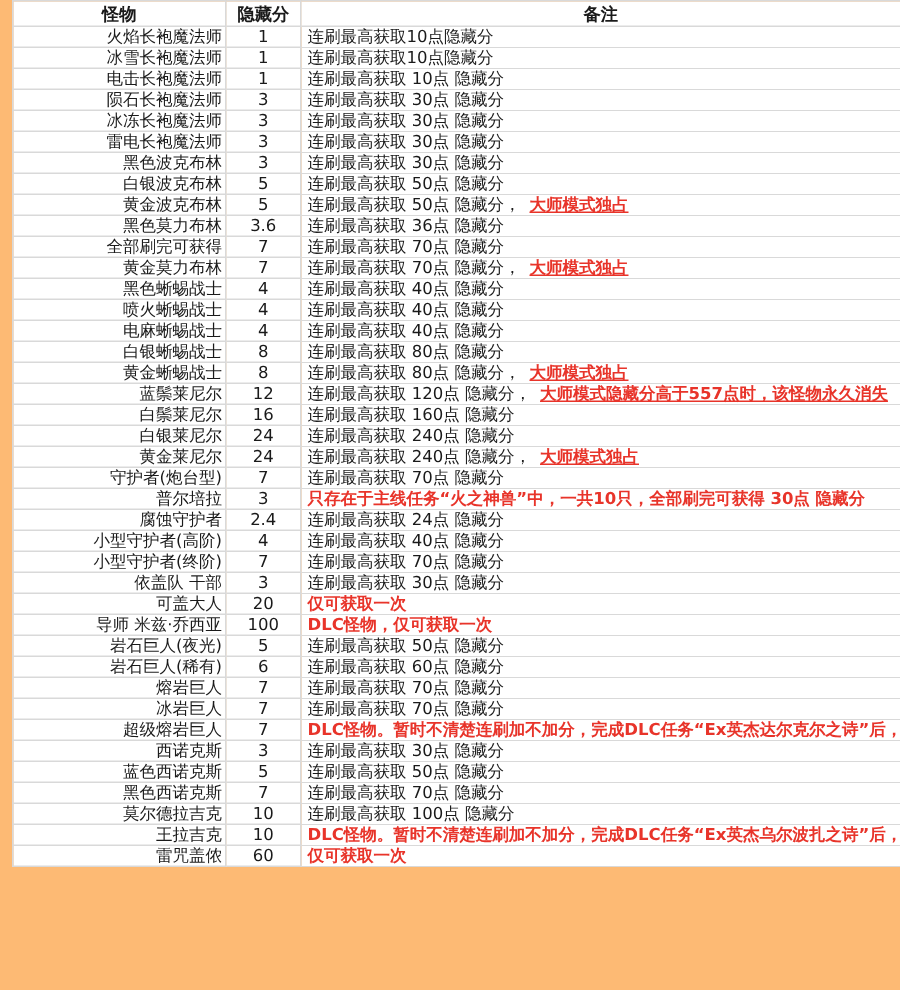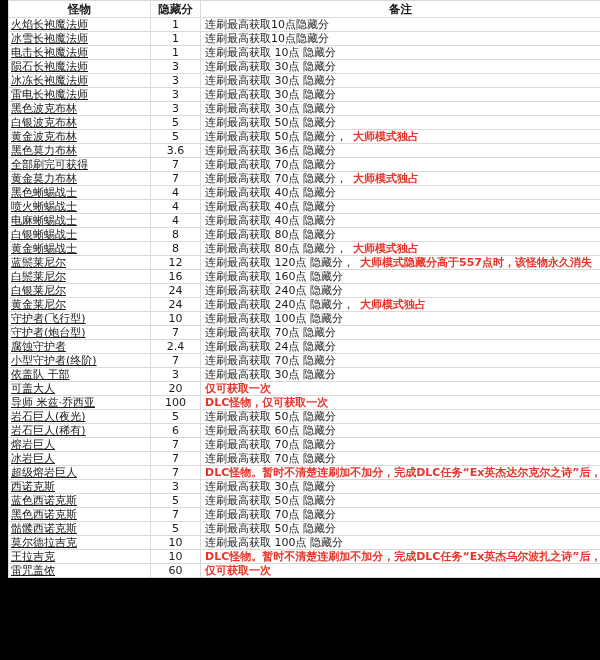--- a/index.html
+++ b/index.html
@@ -17,7 +17,7 @@
     width: 600px;
     height: 660px;
     position: relative;
-    background: #000000;
+    background: #fdba74;
     box-sizing: border-box;
   }
   table.grid {

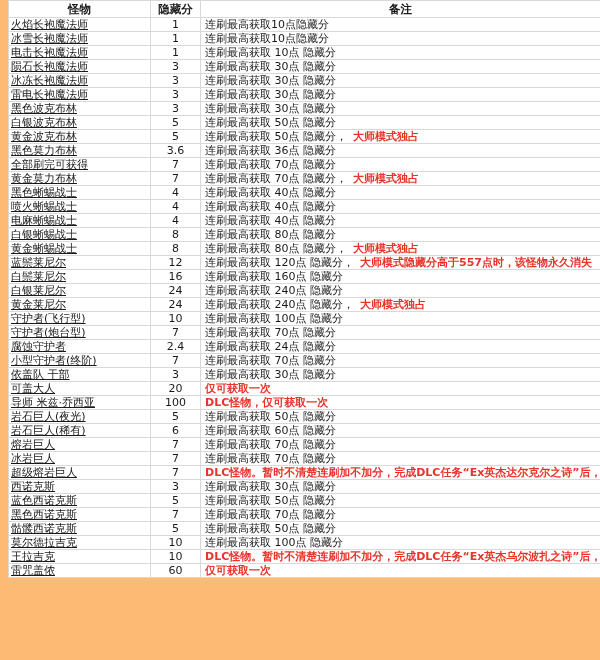--- a/index.html
+++ b/index.html
@@ -50,7 +50,7 @@
     line-height: 16px;
     font-size: 11.5px;
   }
-  td.name  { text-align: left; text-decoration: underline; }
+  td.name  { text-align: right; }
   td.score { text-align: center; }
   td.note  { text-align: right; padding-left: 4px; position: relative; }
   .note-main  { color: #1a1a1a; }

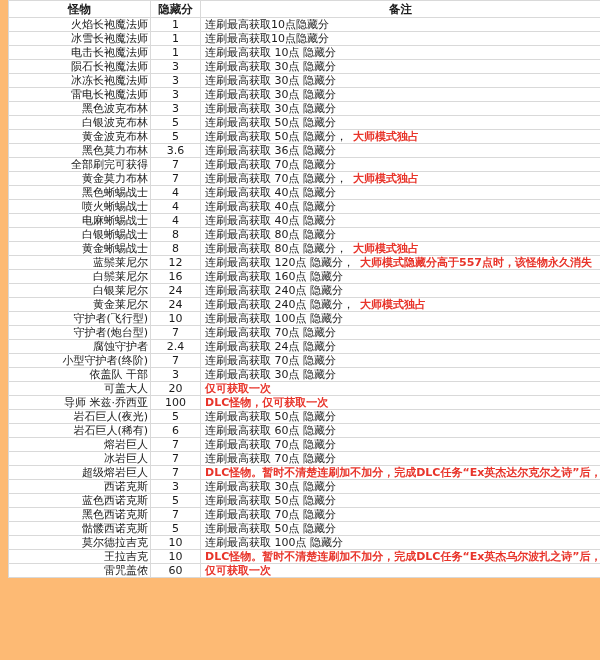--- a/index.html
+++ b/index.html
@@ -54,7 +54,7 @@
   td.score { text-align: center; }
   td.note  { text-align: right; padding-left: 4px; position: relative; }
   .note-main  { color: #1a1a1a; }
-  .note-red   { color: #e8342a; font-weight: bold; }
+  .note-red   { color: #e8342a; font-weight: bold; text-decoration: underline; }
   .note-red-only { color: #e8342a; font-weight: bold; }
   .note-gap { display: inline-block; width: 6px; }
   

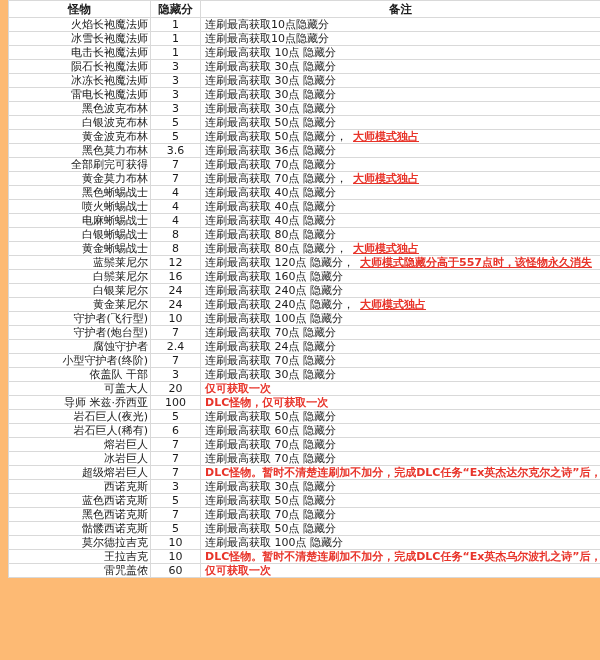--- a/index.html
+++ b/index.html
@@ -234,13 +234,6 @@
           </td>
         </tr>
         <tr>
-          <td class="name">守护者(飞行型)</td>
-          <td class="score">10</td>
-          <td class="note">
-            <span class="spill"><span class="note-main">连刷最高获取 100点 隐藏分</span></span>
-          </td>
-        </tr>
-        <tr>
           <td class="name">守护者(炮台型)</td>
           <td class="score">7</td>
           <td class="note">

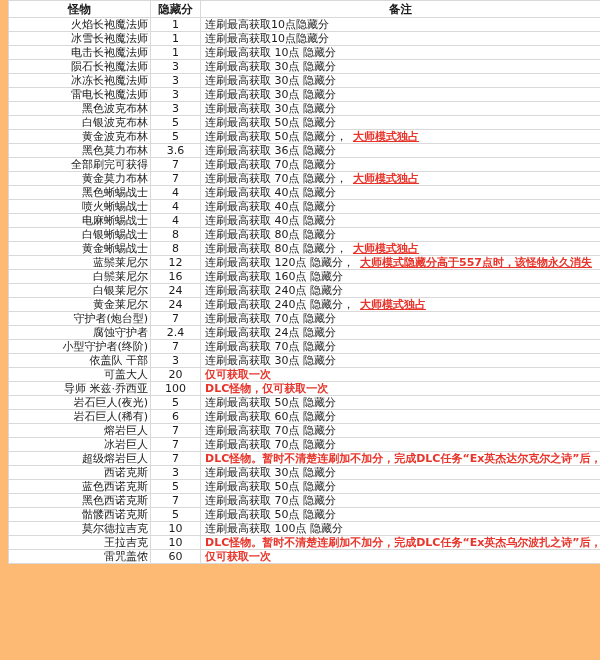--- a/index.html
+++ b/index.html
@@ -241,6 +241,13 @@
           </td>
         </tr>
         <tr>
+          <td class="name">普尔培拉</td>
+          <td class="score">3</td>
+          <td class="note">
+            <span class="spill"><span class="note-red-only">只存在于主线任务“火之神兽”中，一共10只，全部刷完可获得 30点 隐藏分</span></span>
+          </td>
+        </tr>
+        <tr>
           <td class="name">腐蚀守护者</td>
           <td class="score">2.4</td>
           <td class="note">

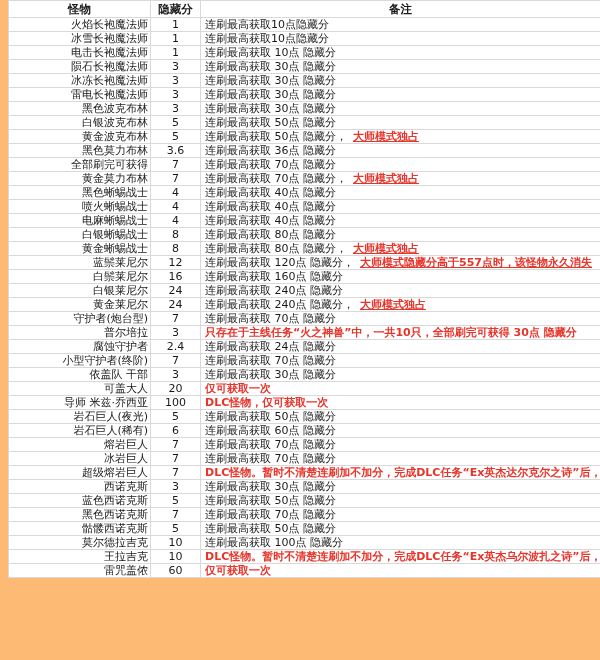--- a/index.html
+++ b/index.html
@@ -255,6 +255,13 @@
           </td>
         </tr>
         <tr>
+          <td class="name">小型守护者(高阶)</td>
+          <td class="score">4</td>
+          <td class="note">
+            <span class="spill"><span class="note-main">连刷最高获取 40点 隐藏分</span></span>
+          </td>
+        </tr>
+        <tr>
           <td class="name">小型守护者(终阶)</td>
           <td class="score">7</td>
           <td class="note">

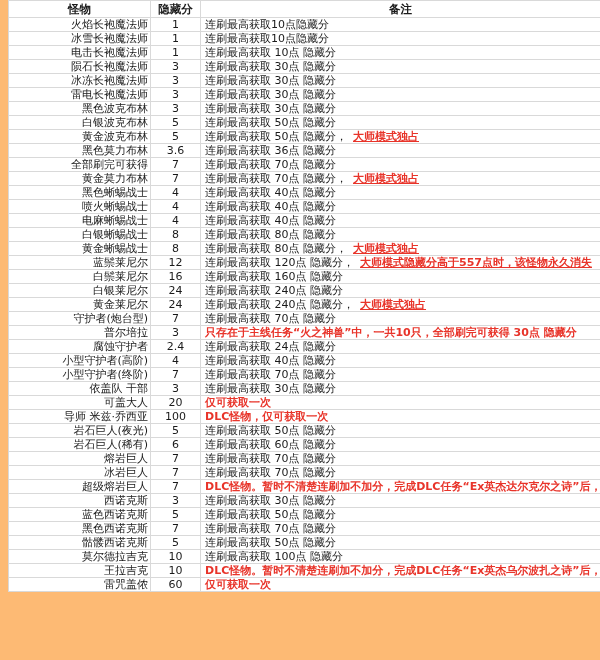--- a/index.html
+++ b/index.html
@@ -346,13 +346,6 @@
           </td>
         </tr>
         <tr>
-          <td class="name">骷髅西诺克斯</td>
-          <td class="score">5</td>
-          <td class="note">
-            <span class="spill"><span class="note-main">连刷最高获取 50点 隐藏分</span></span>
-          </td>
-        </tr>
-        <tr>
           <td class="name">莫尔德拉吉克</td>
           <td class="score">10</td>
           <td class="note">

